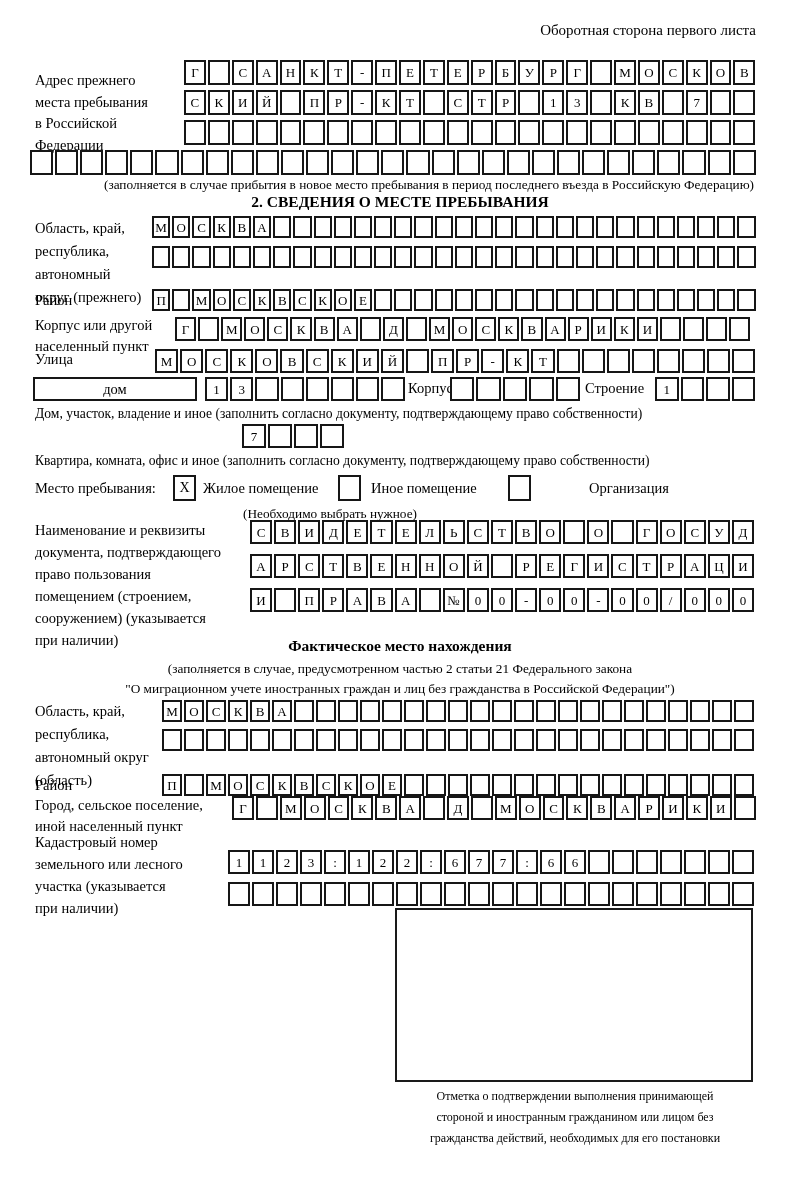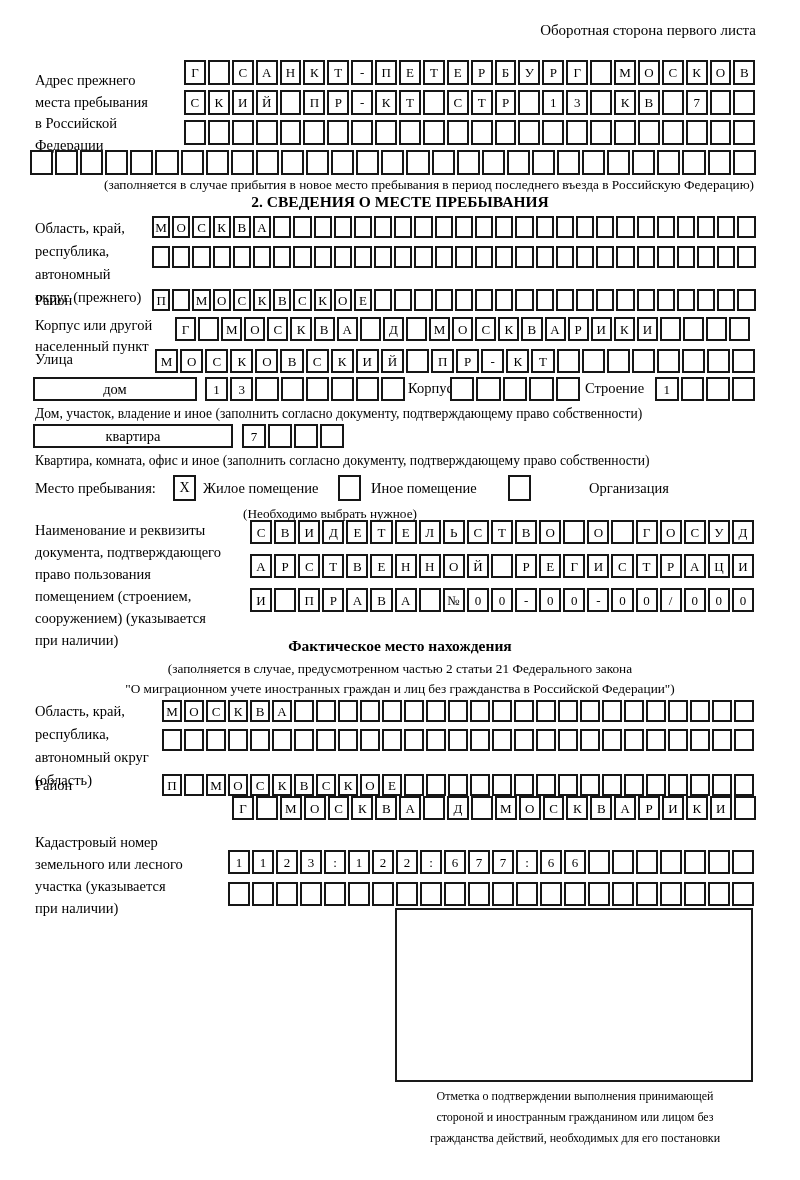--- a/index.html
+++ b/index.html
@@ -360,7 +360,6 @@
     </div>
   <div class="abs lbl" style="left:35px;top:406px;font-size:13.6px;">Дом, участок, владение и иное (заполнить согласно документу, подтверждающему право собственности)</div>
 
-  <div class="widebox" style="left:33px;top:424px;width:196px;">квартира</div>
   <div class="grid g-apt" style="left:242px;top:424px;">
       <span class="cell">7</span>
       <span class="cell"></span>

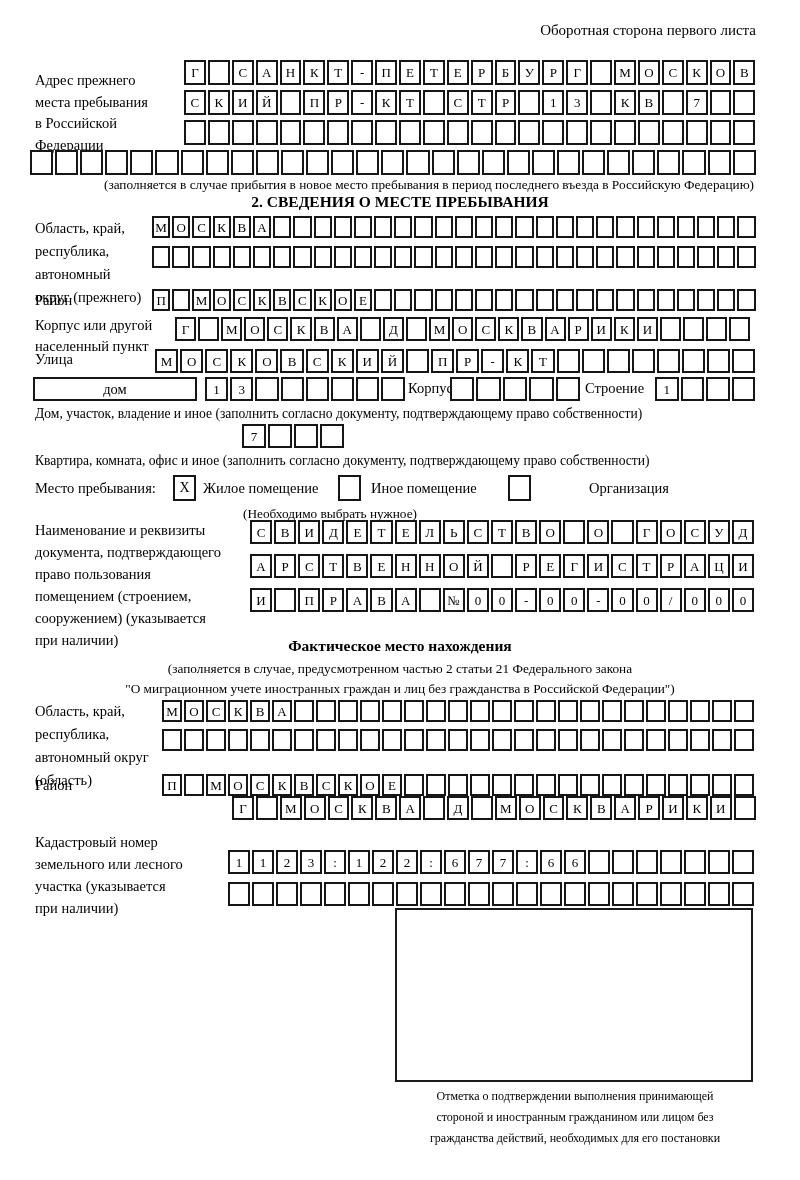--- a/index.html
+++ b/index.html
@@ -555,6 +555,10 @@
       <span class="cell"></span>
     </div>
 
+  <div class="abs lines lbl" style="left:35px;top:795px;line-height:21px;">
+    <div>Город, сельское поселение,</div>
+    <div>иной населенный пункт</div>
+  </div>
   <div class="grid g-cityf" style="left:232px;top:796px;">
       <span class="cell">Г</span>
       <span class="cell"></span>

